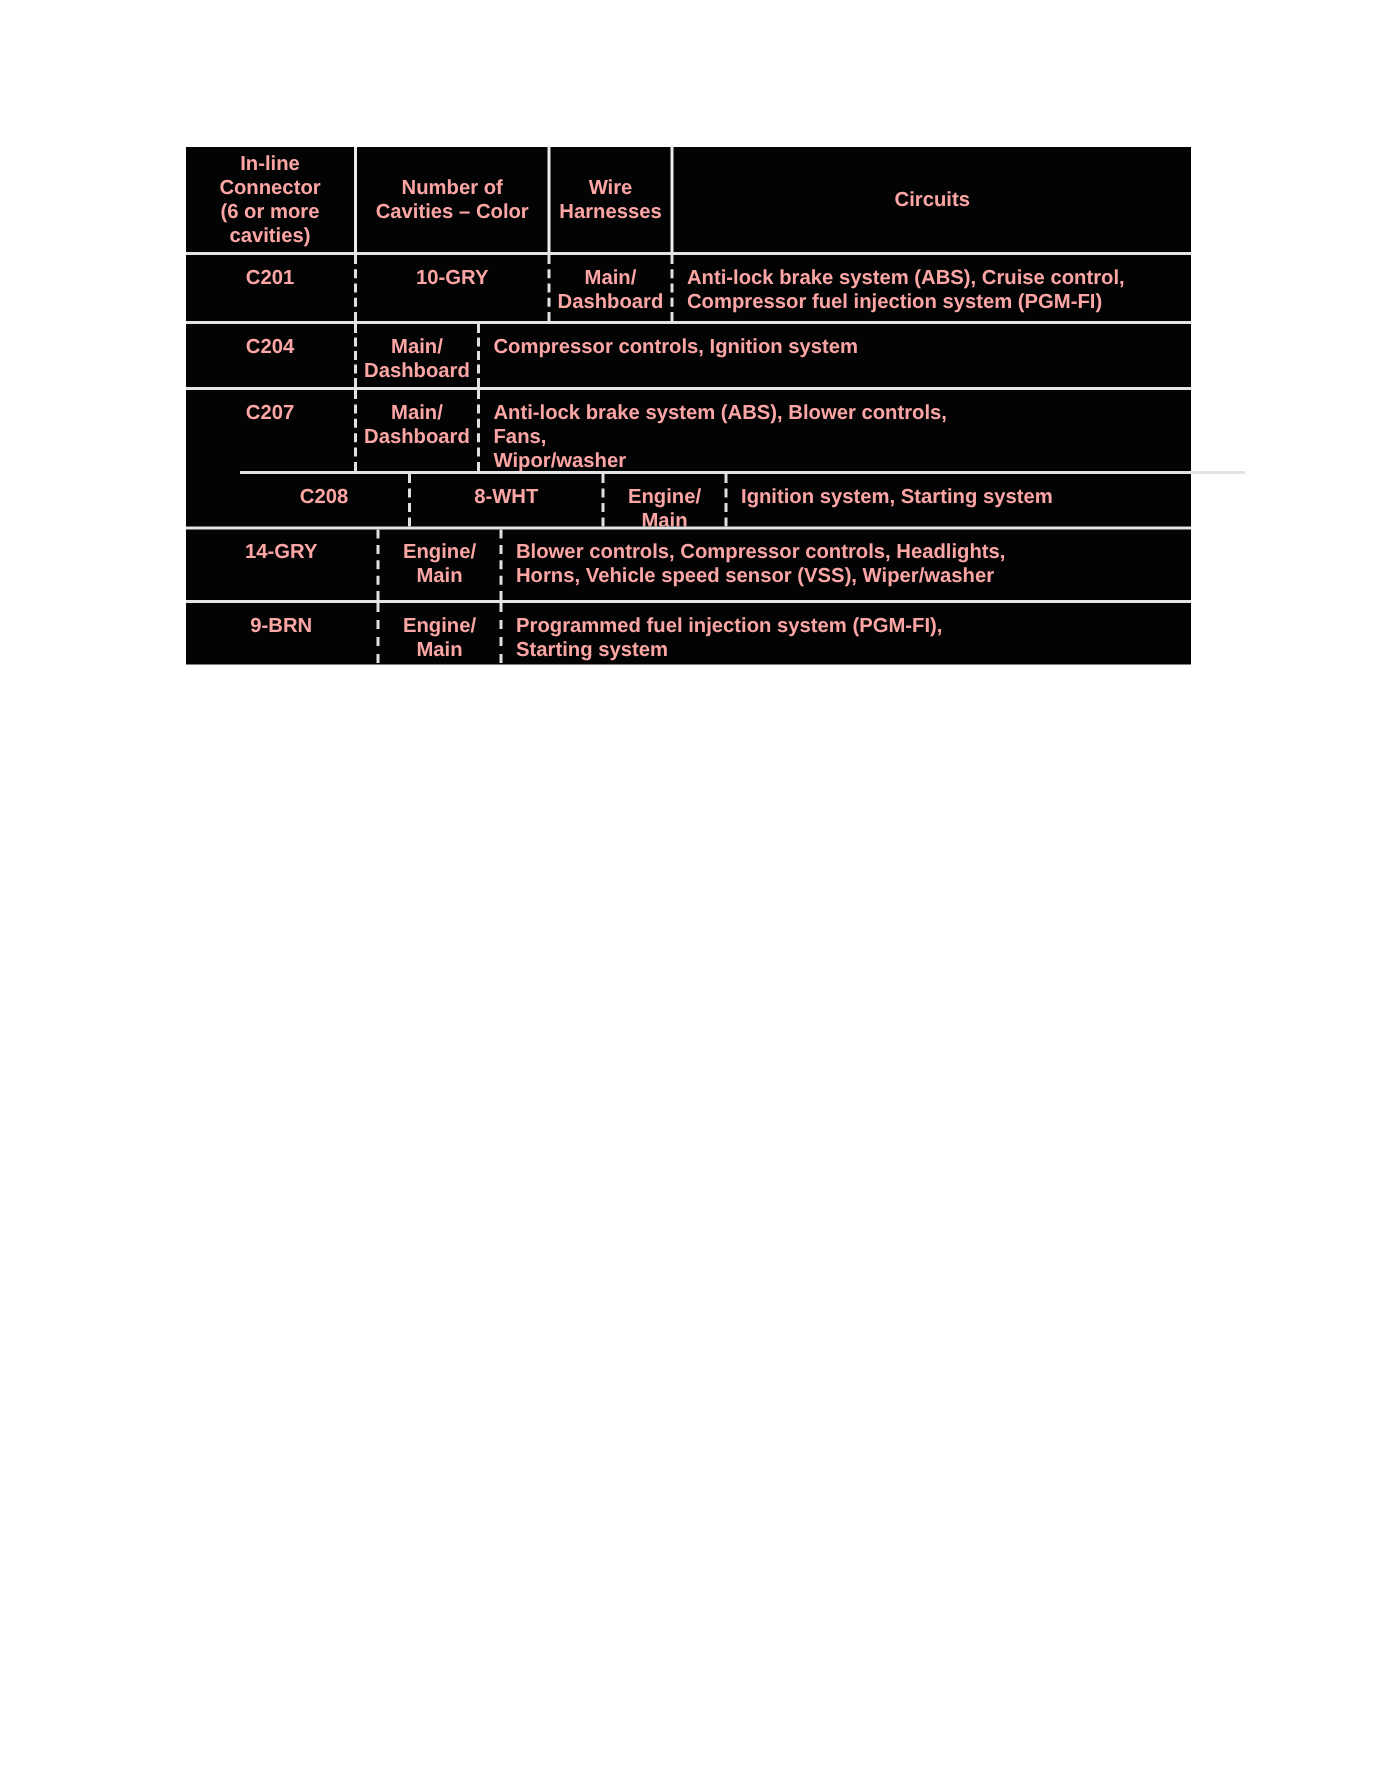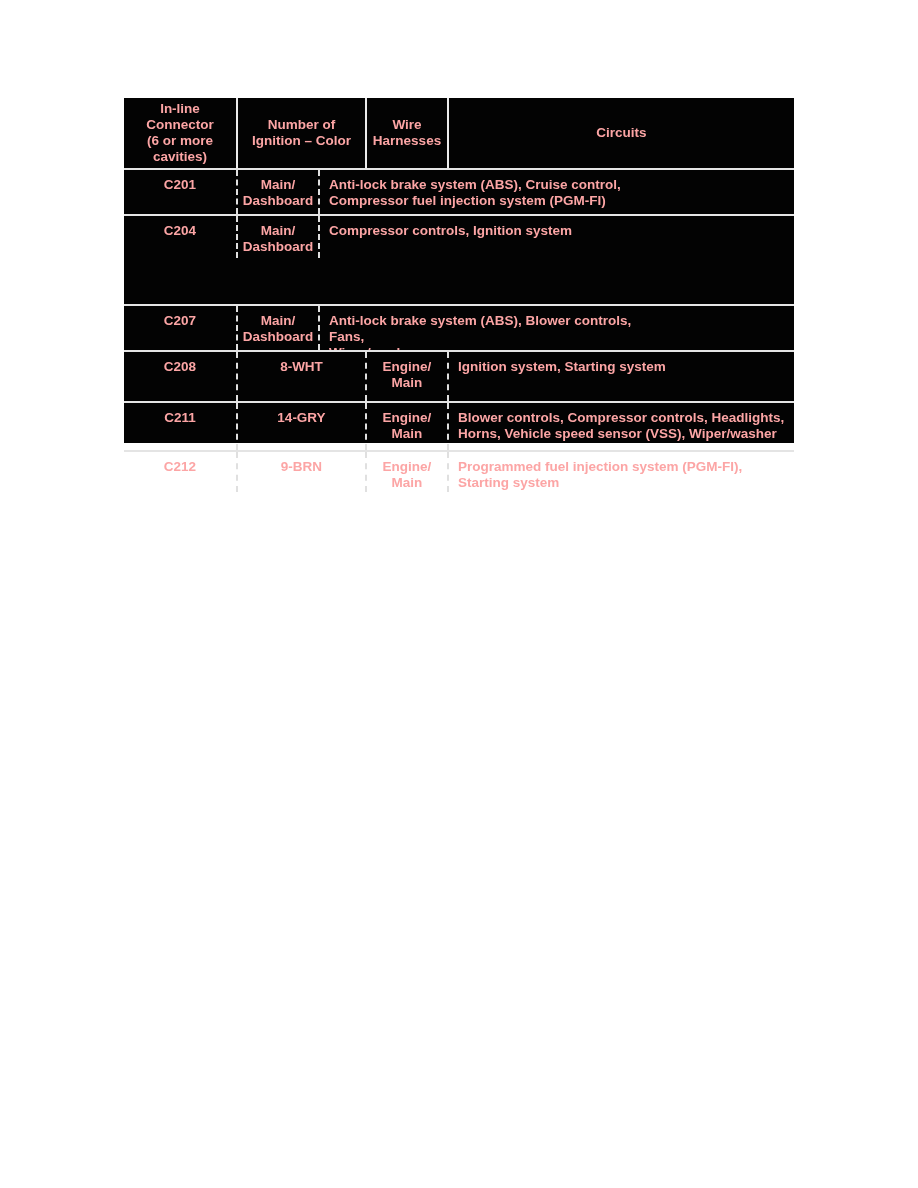--- a/index.html
+++ b/index.html
@@ -88,7 +88,7 @@
 (6 or more
 cavities)</div>
       <div class="cell c2">Number of
-Ignition – Color</div>
+Cavities – Color</div>
       <div class="cell c3">Wire
 Harnesses</div>
       <div class="cell c4">Circuits</div>

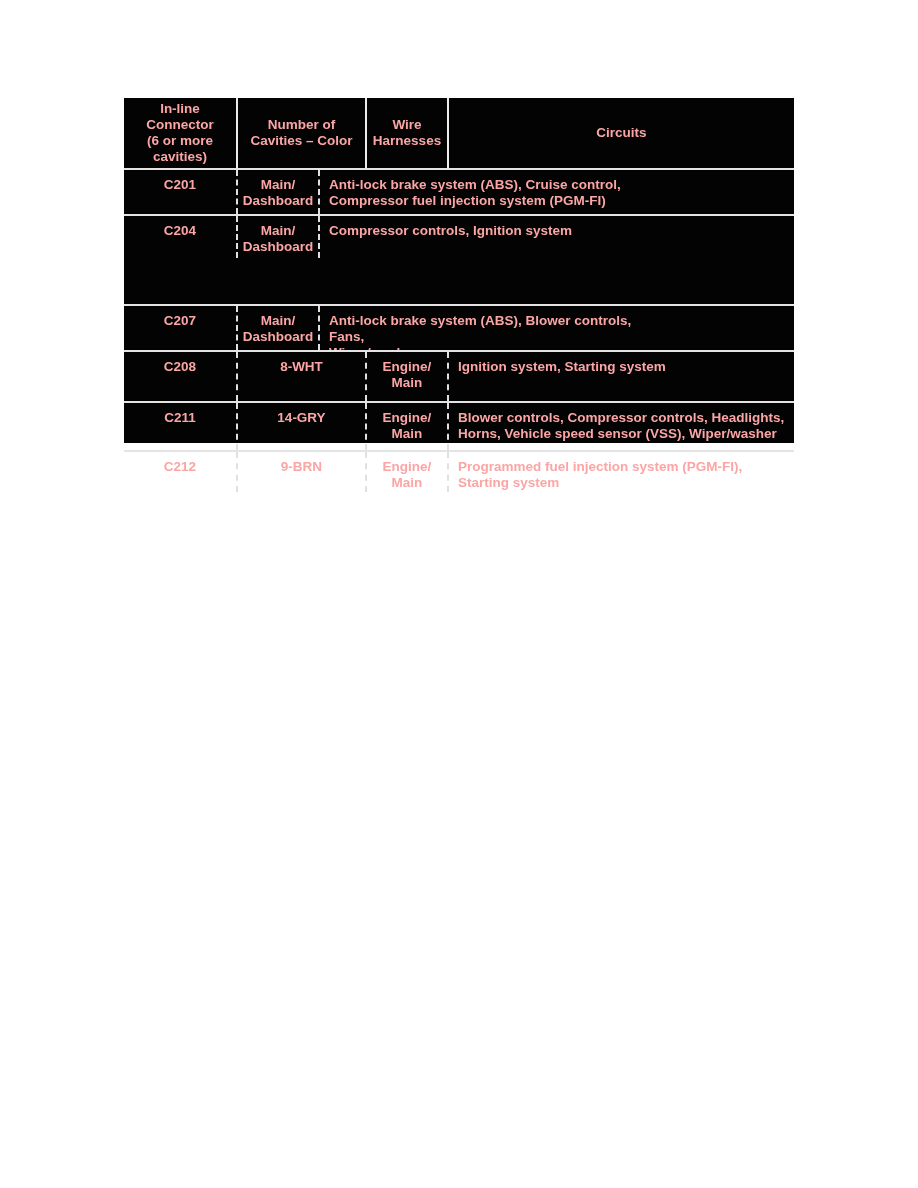--- a/index.html
+++ b/index.html
@@ -96,6 +96,7 @@
 
     <div class="row body r1">
       <div class="cell c1">C201</div>
+      <div class="cell c2">10-GRY</div>
       <div class="cell c3">Main/
 Dashboard</div>
       <div class="cell c4">Anti-lock brake system (ABS), Cruise control,

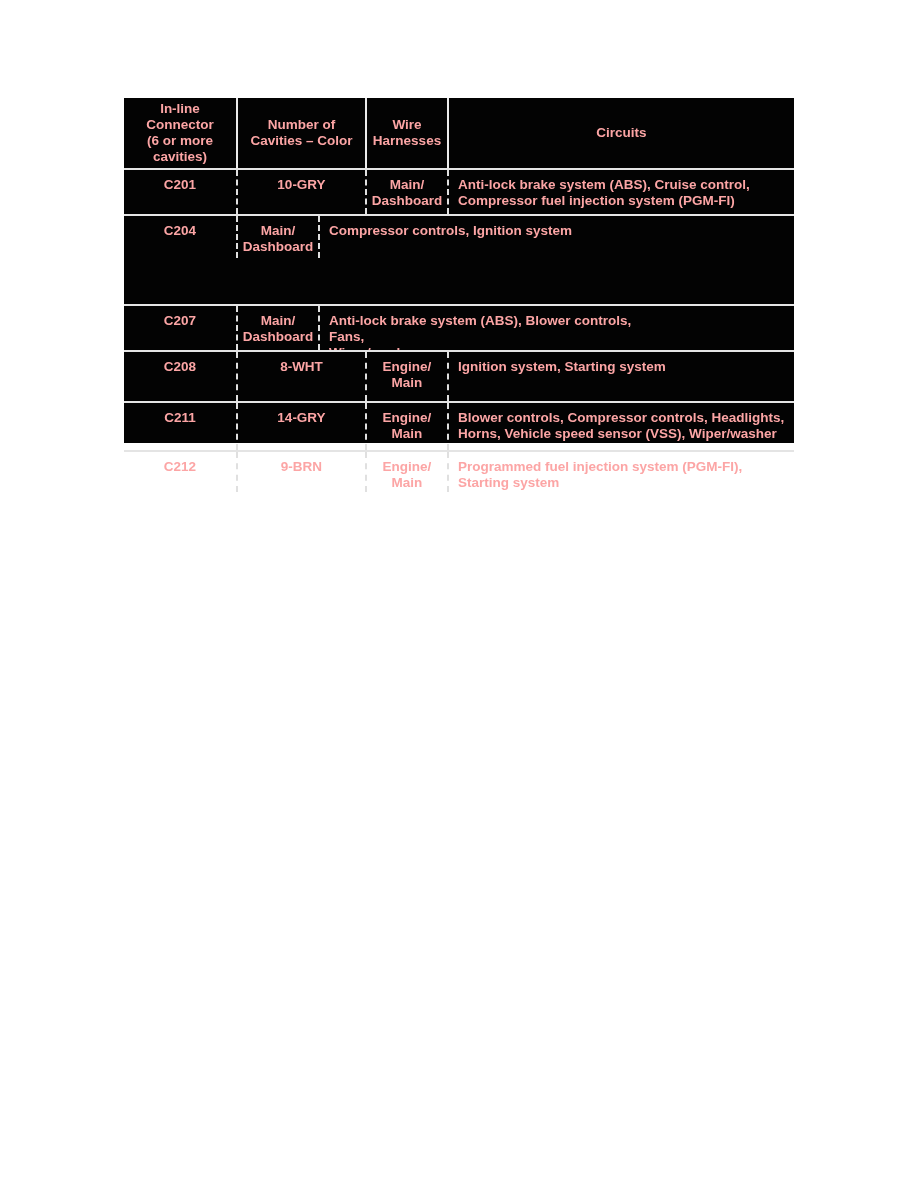--- a/index.html
+++ b/index.html
@@ -71,7 +71,7 @@
   }
   .r1 { height: 46px; }
   .r2 { height: 44px; }
-  .r3 { height: 46px; margin-top: 46px; }
+  .r3 { height: 56px; }
   .r4 { height: 51px; }
   .r5 { height: 49px; }
   .r6 { height: 42px; }

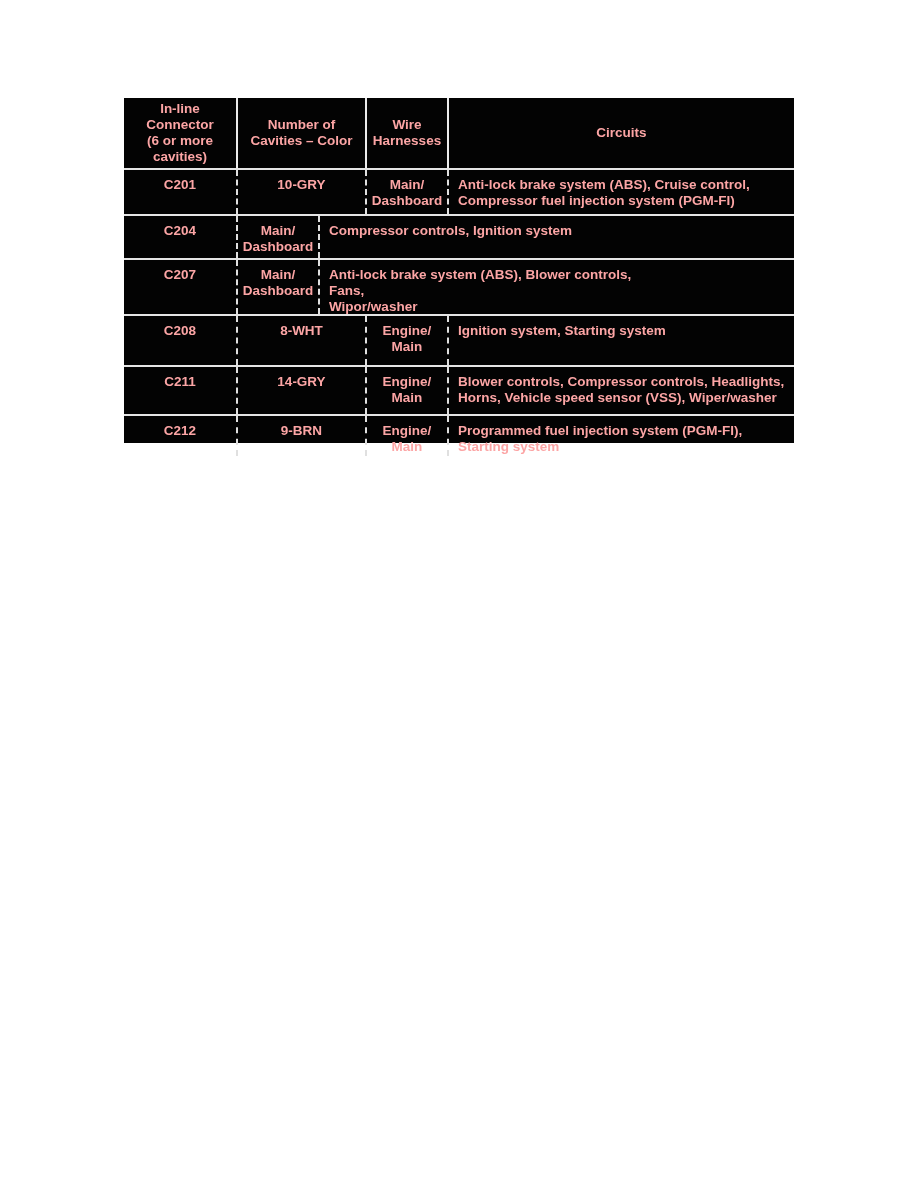--- a/index.html
+++ b/index.html
@@ -72,7 +72,7 @@
   .r1 { height: 46px; }
   .r2 { height: 44px; }
   .r3 { height: 56px; }
-  .r4 { height: 51px; }
+  .r4 { height: 37px; margin-left: 36px; }
   .r5 { height: 49px; }
   .r6 { height: 42px; }
 </style>

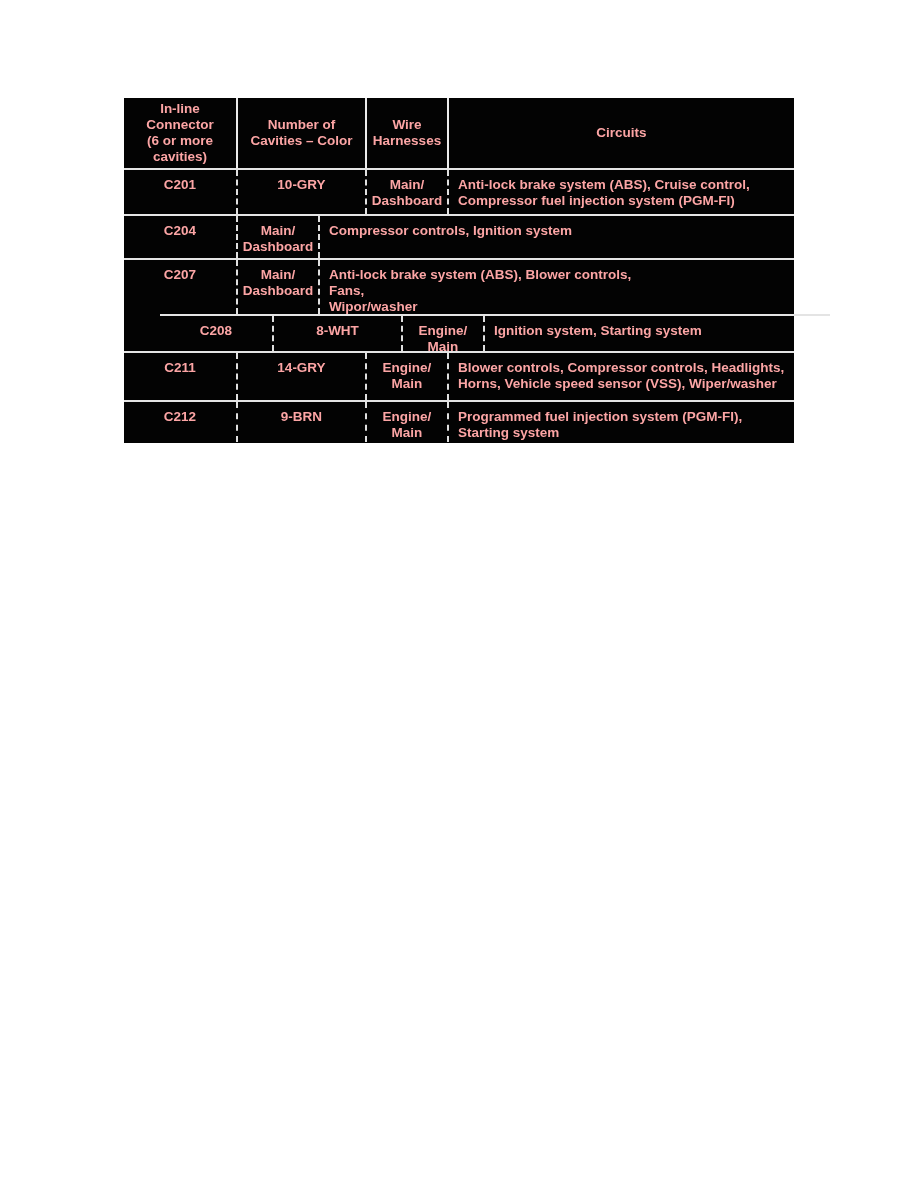--- a/index.html
+++ b/index.html
@@ -127,7 +127,6 @@
     </div>
 
     <div class="row body r5">
-      <div class="cell c1">C211</div>
       <div class="cell c2">14-GRY</div>
       <div class="cell c3">Engine/
 Main</div>

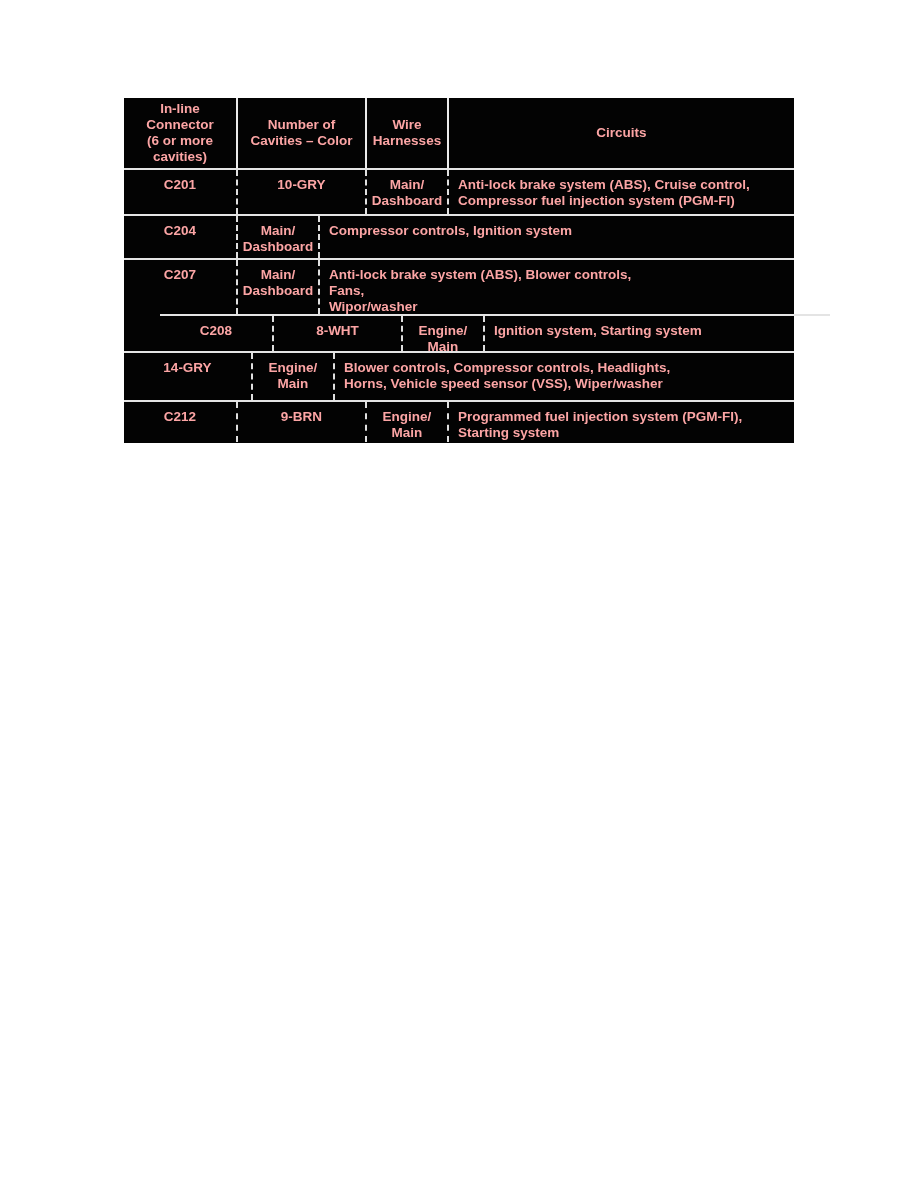--- a/index.html
+++ b/index.html
@@ -135,7 +135,6 @@
     </div>
 
     <div class="row body r6">
-      <div class="cell c1">C212</div>
       <div class="cell c2">9-BRN</div>
       <div class="cell c3">Engine/
 Main</div>

